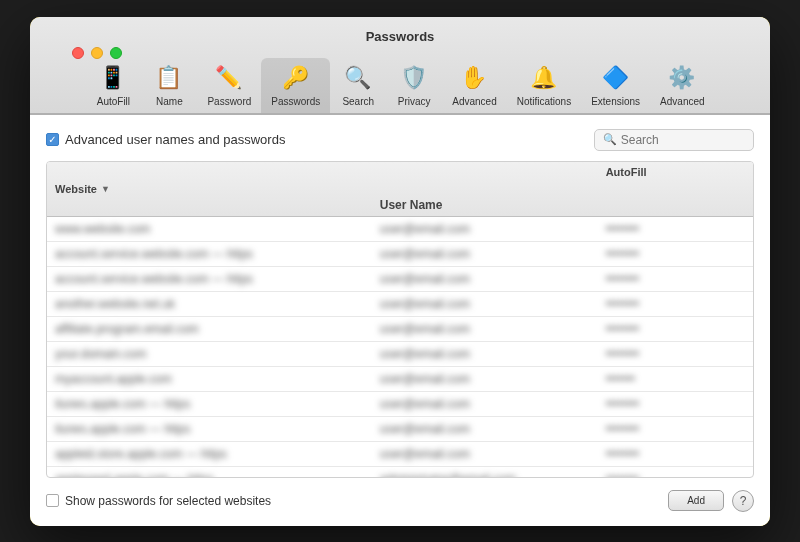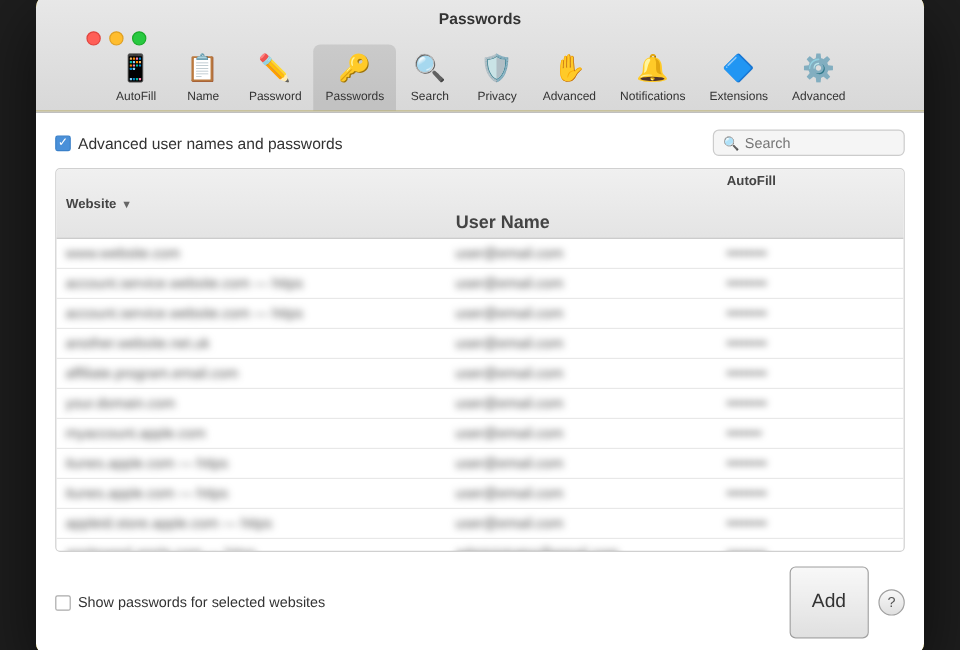--- a/index.html
+++ b/index.html
@@ -160,7 +160,7 @@
     .col-username {
       width: 32%;
       padding: 0 8px;
-      font-size: 15px;
+      font-size: 12px;
       color: #444;
       font-weight: 600;
       margin-top: 32px;

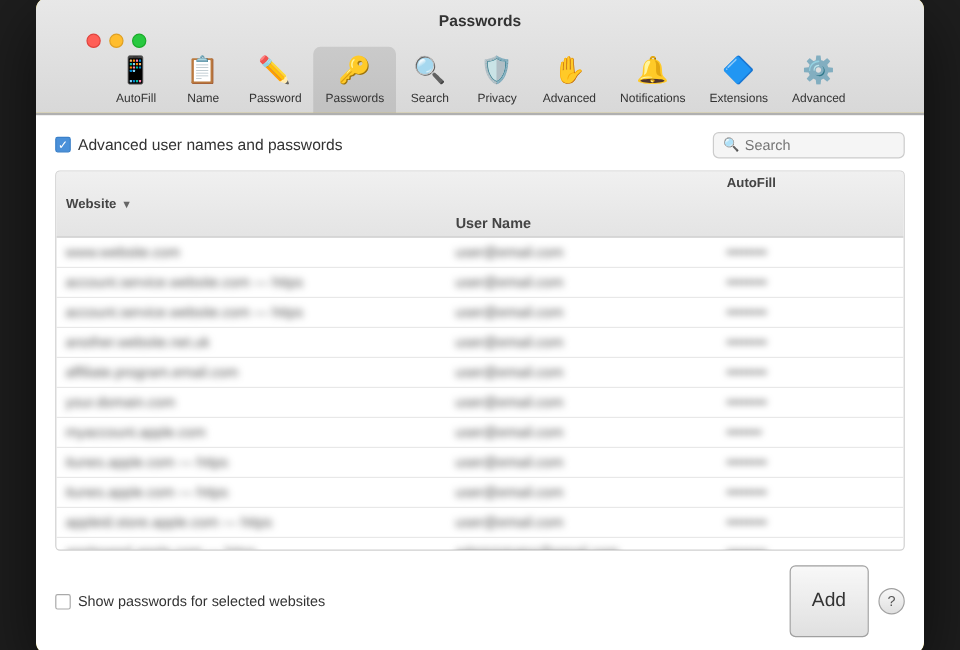--- a/index.html
+++ b/index.html
@@ -209,7 +209,7 @@
     }
     .show-passwords-label {
       display: flex;
-      align-items: flex-end;
+      align-items: flex-start;
       gap: 6px;
       font-size: 12px;
       color: #333;

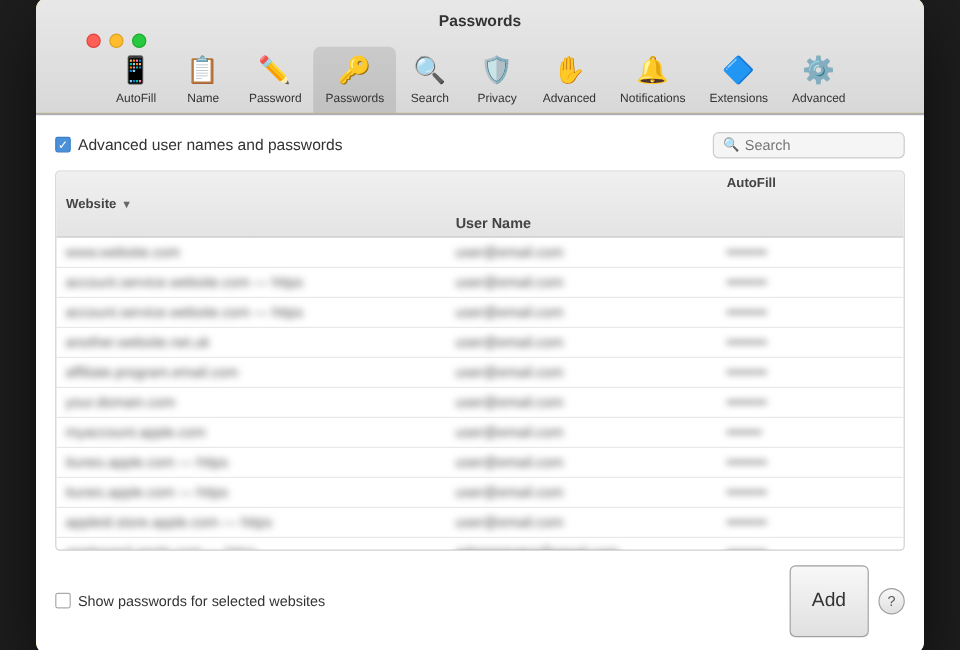--- a/index.html
+++ b/index.html
@@ -227,8 +227,8 @@
       align-items: center;
     }
     .btn {
-      padding: 20px 18px;
-      font-size: 16px;
+      padding: 4px 18px;
+      font-size: 10px;
       border-radius: 5px;
       border: 1px solid #a0a0a0;
       background: linear-gradient(180deg, #f8f8f8 0%, #e0e0e0 100%);

